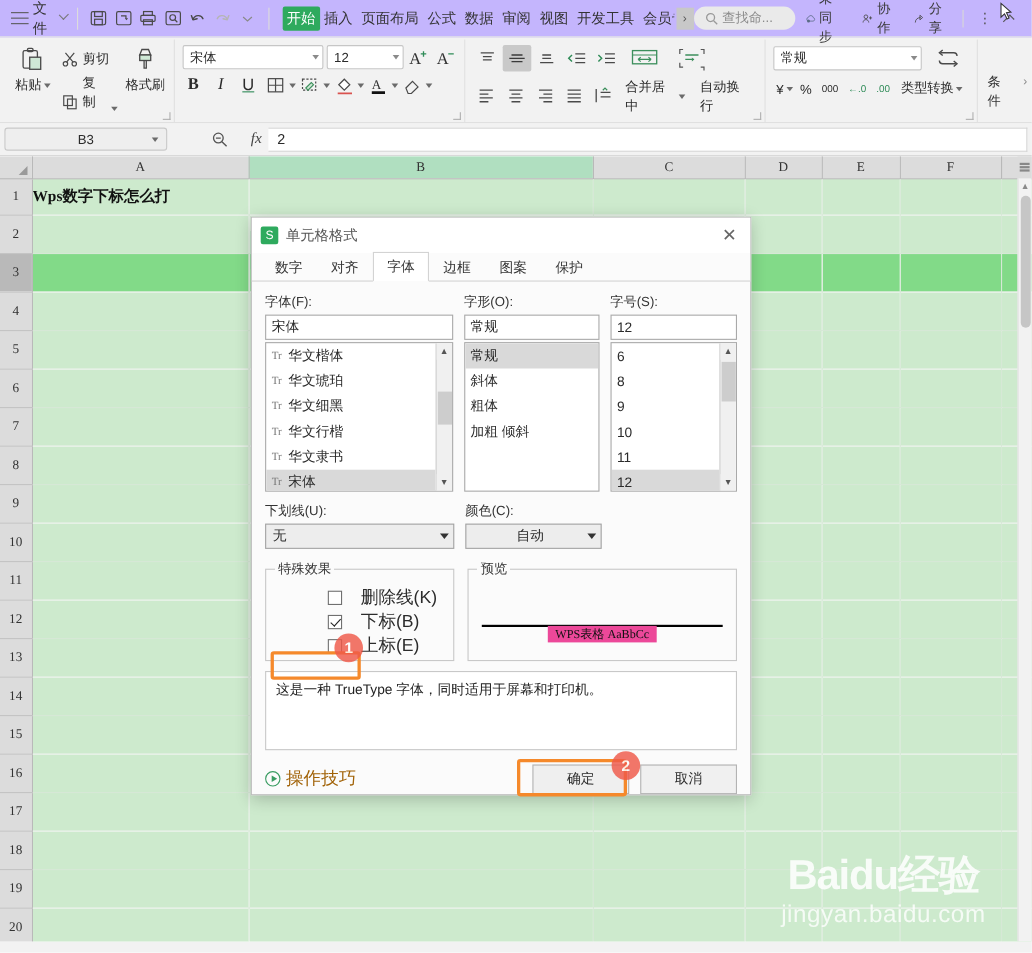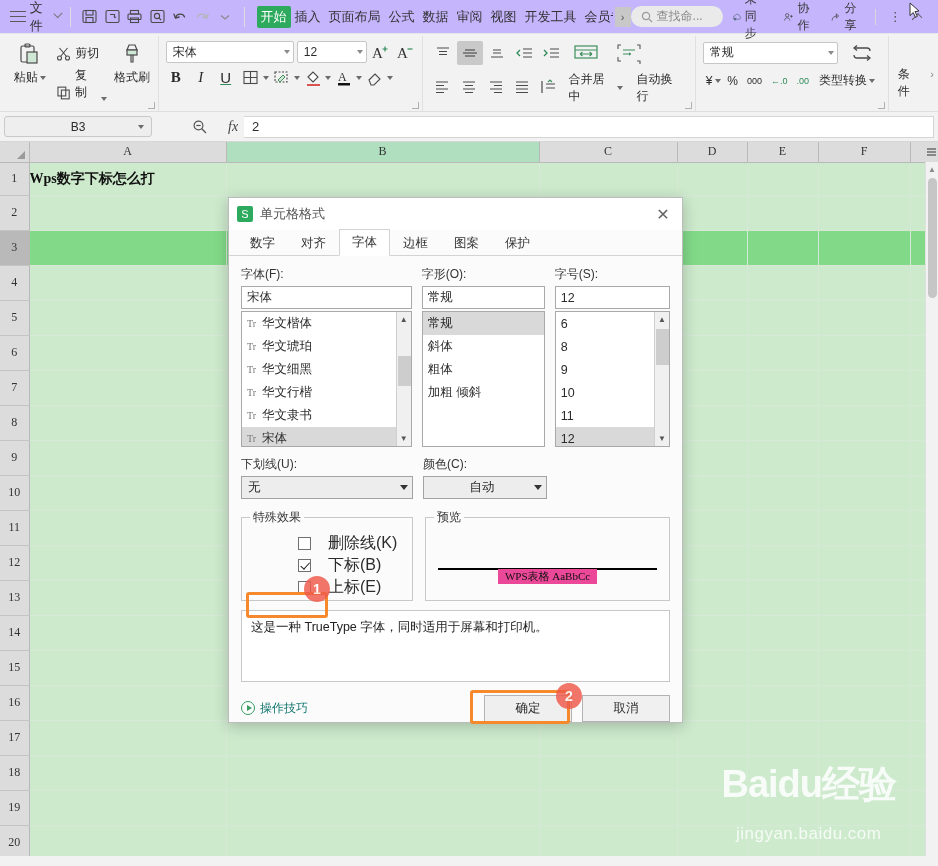--- a/index.html
+++ b/index.html
@@ -283,7 +283,7 @@
   .dlg-foot {
     height: 52px; display: flex; align-items: center; padding: 0 12px; flex-shrink: 0; position: relative;
   }
-  .tips { display: flex; align-items: center; gap: 5px; color: #0f766e; font-size: 12px; cursor: pointer; }
+  .tips { display: flex; align-items: center; gap: 5px; color: #a16207; font-size: 16px; cursor: pointer; }
   .tips-ic {
     width: 14px; height: 14px; border: 1.3px solid #3a9c62; border-radius: 50%;
     display: flex; align-items: center; justify-content: center;

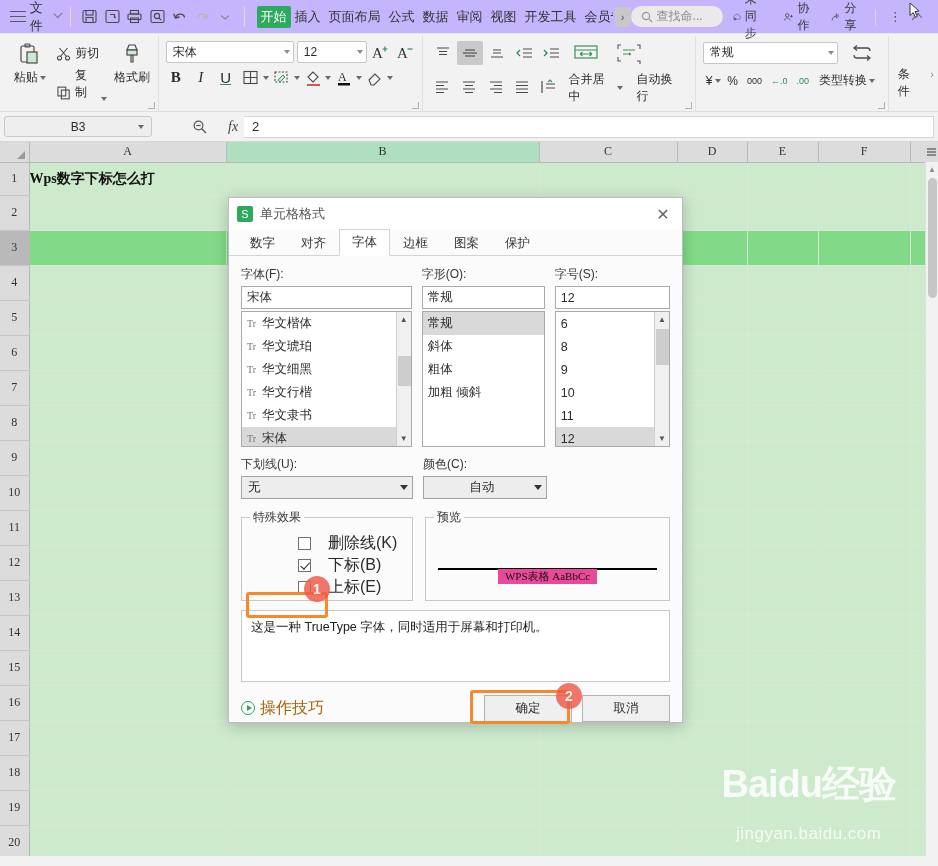--- a/index.html
+++ b/index.html
@@ -176,7 +176,7 @@
     pointer-events: none; user-select: none;
   }
   .wm-main { font-size: 38px; font-weight: bold; color: rgba(255,255,255,0.85); letter-spacing: -1px; line-height: 40px; }
-  .wm-sub { font-size: 17px; color: rgba(255,255,255,0.8); letter-spacing: 0.5px; margin-top: 20px; }
+  .wm-sub { font-size: 22px; color: rgba(255,255,255,0.8); letter-spacing: 0.5px; margin-top: 2px; }
 
   
   .dialog {

